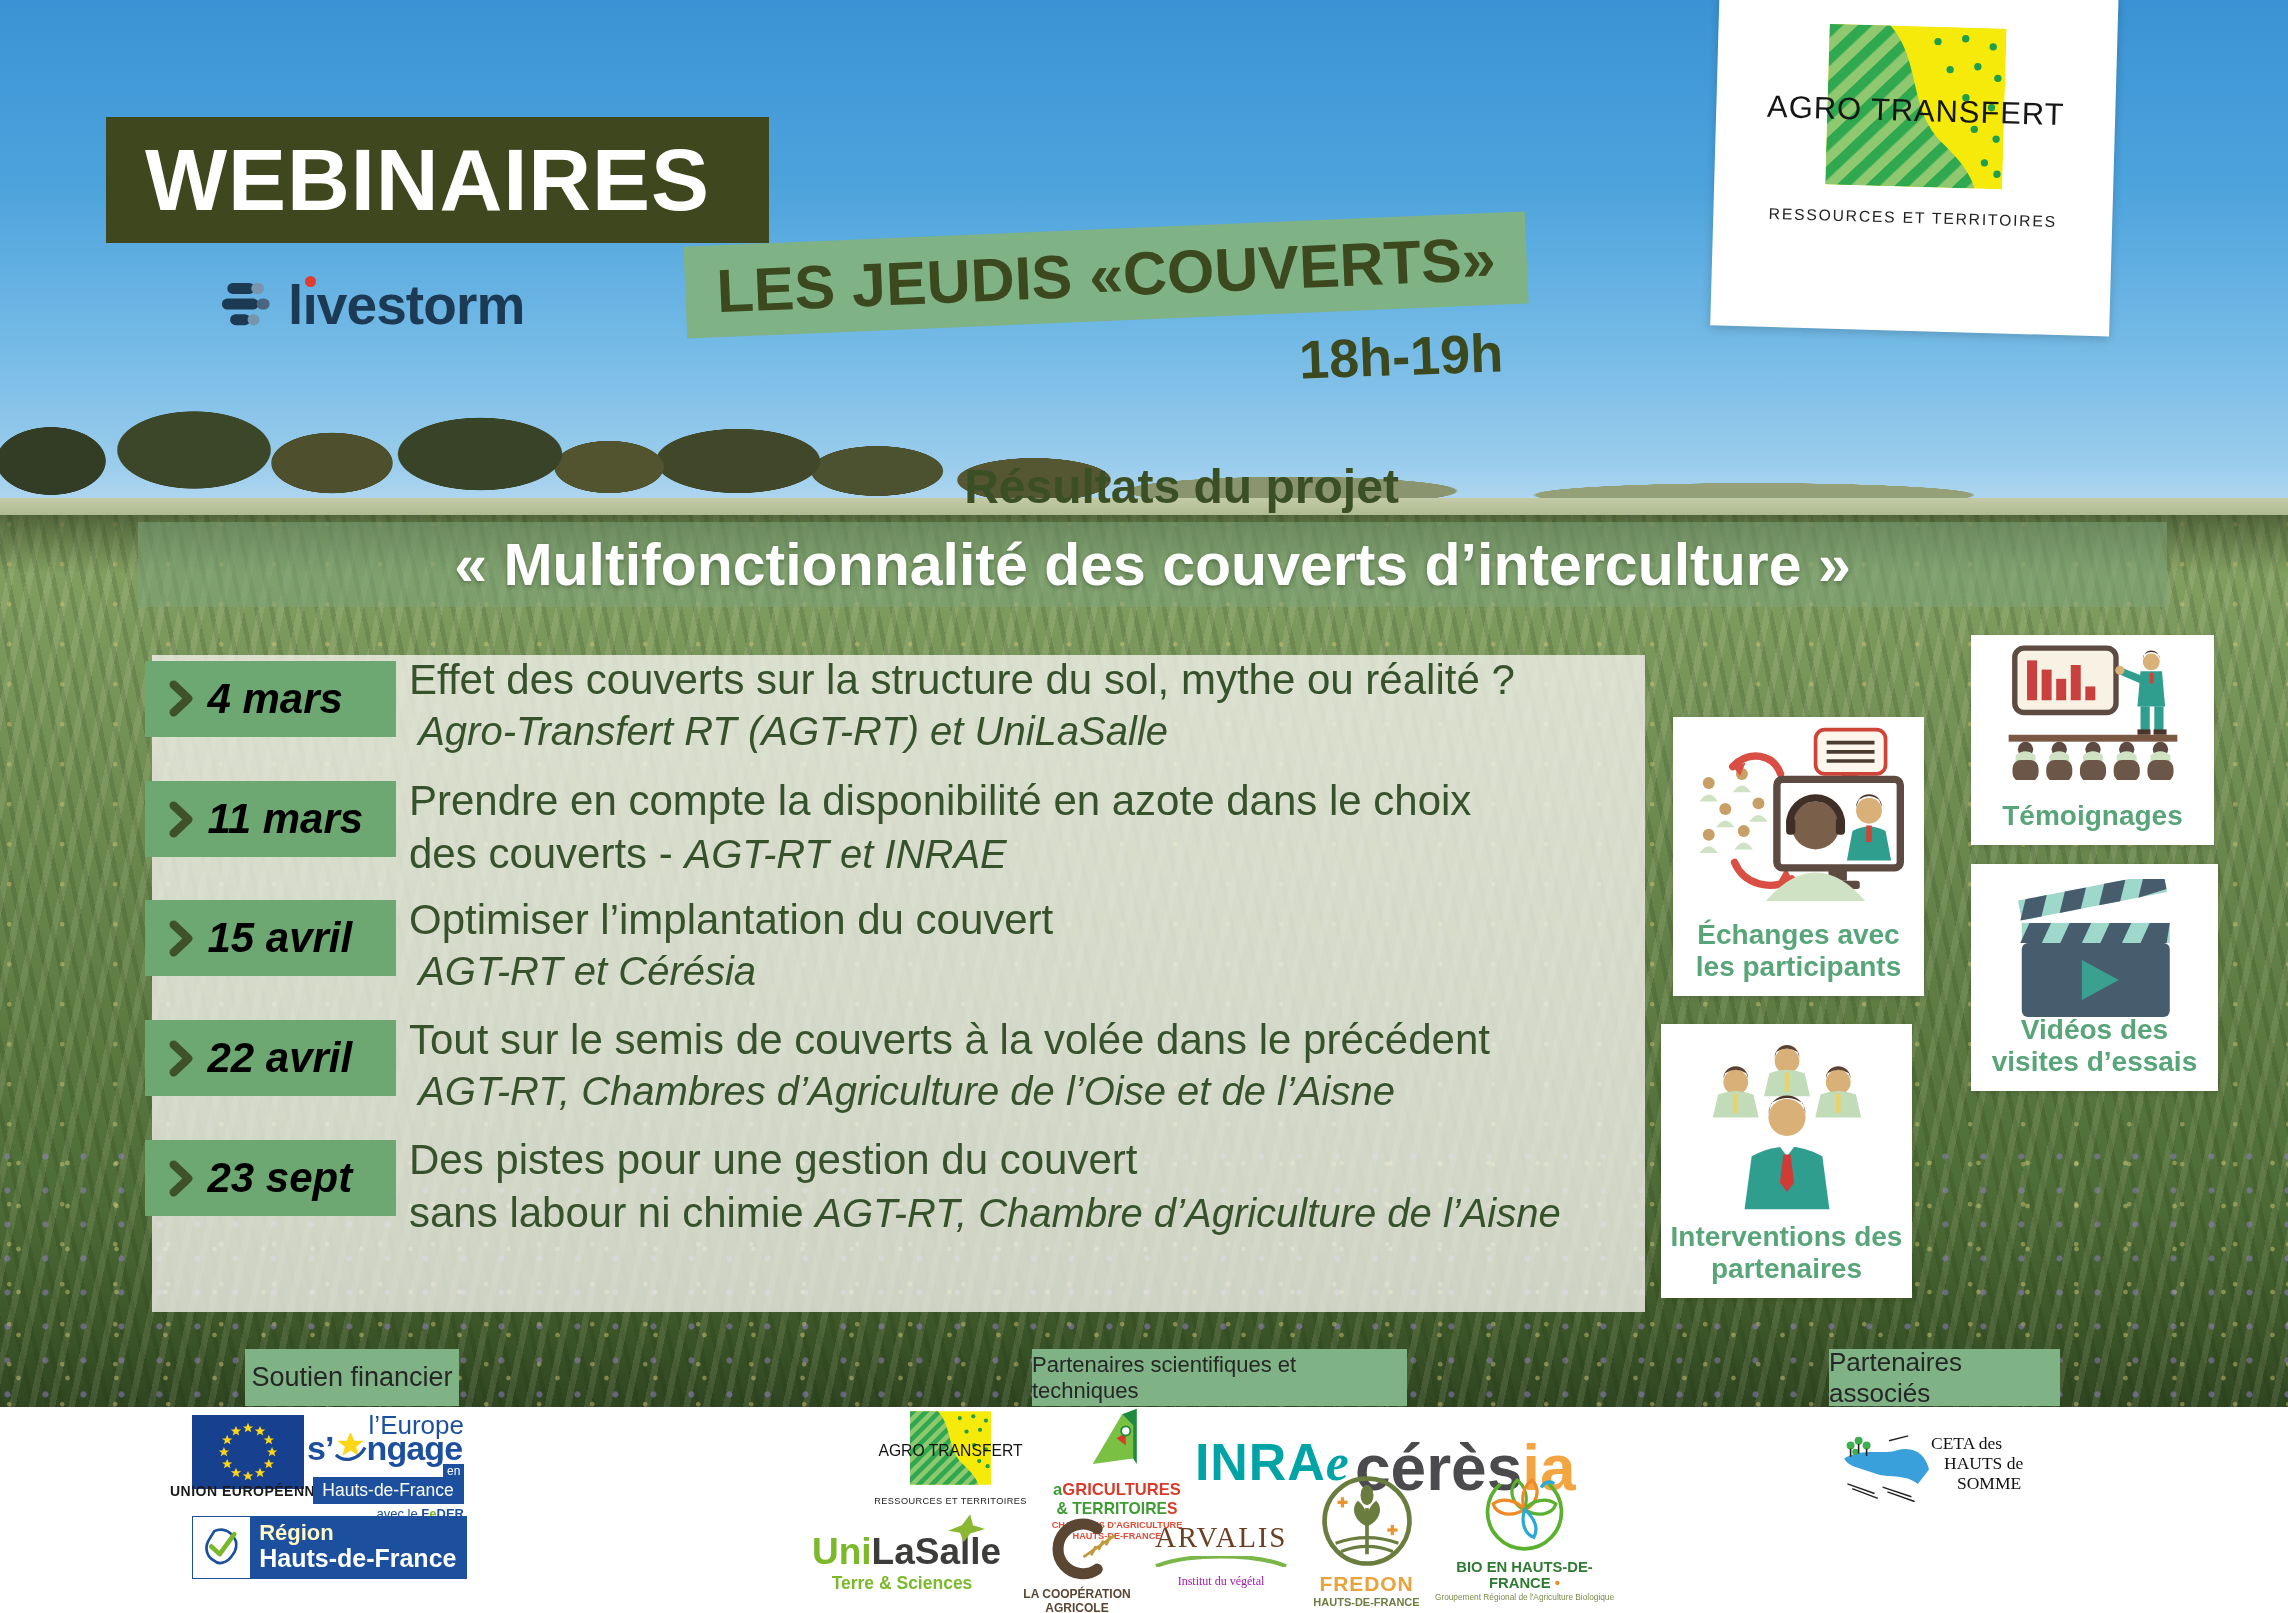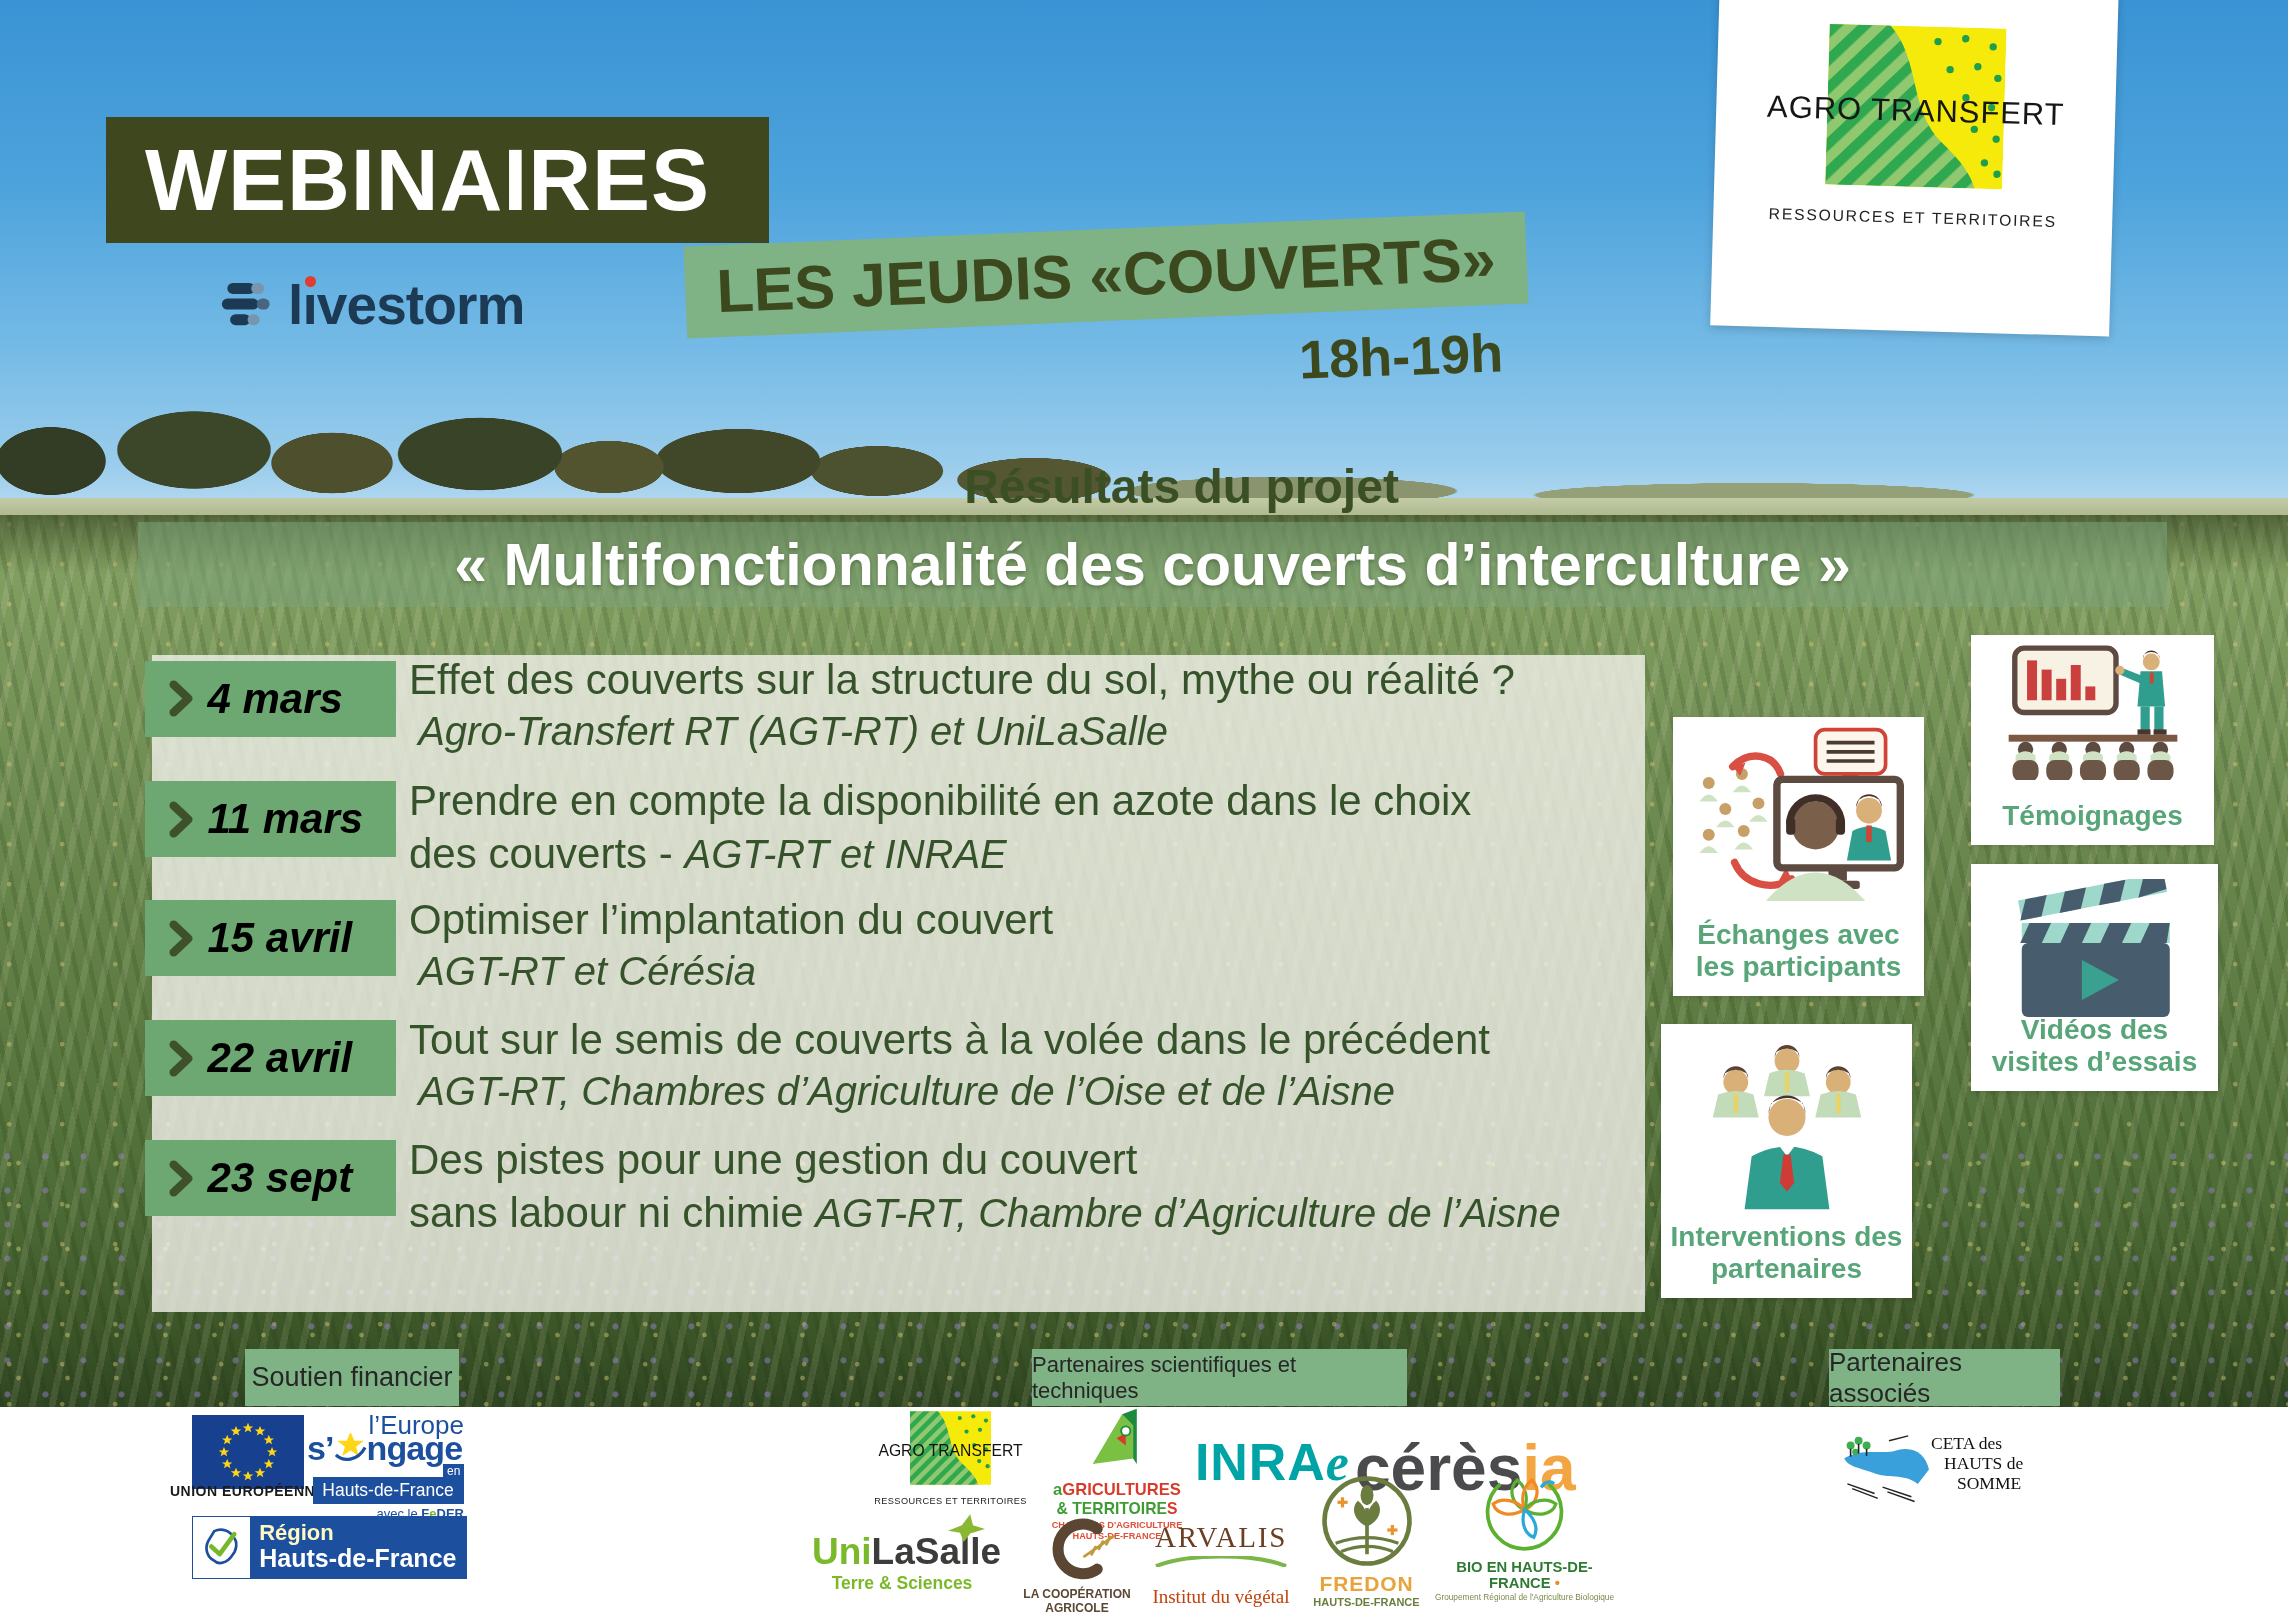--- a/index.html
+++ b/index.html
@@ -143,7 +143,7 @@
   .arvalis{position:absolute;left:1152px;top:1521px;width:138px;text-align:center;
       font-family:"Liberation Serif",serif;}
   .arvalis .l1{font-size:29px;color:#6b3f23;letter-spacing:1.8px;}
-  .arvalis .l2{font-size:19px;color:#c2410c;margin-top:15px;}
+  .arvalis .l2{font-size:12px;color:#a21caf;margin-top:3px;}
   .fredon{position:absolute;left:1309px;top:1473px;width:115px;text-align:center;}
   .fredon .l1{font-size:21px;font-weight:bold;color:#e8a33d;letter-spacing:0.9px;margin-top:0;}
   .fredon .l2{font-size:11px;font-weight:bold;color:#6b7c3f;}

